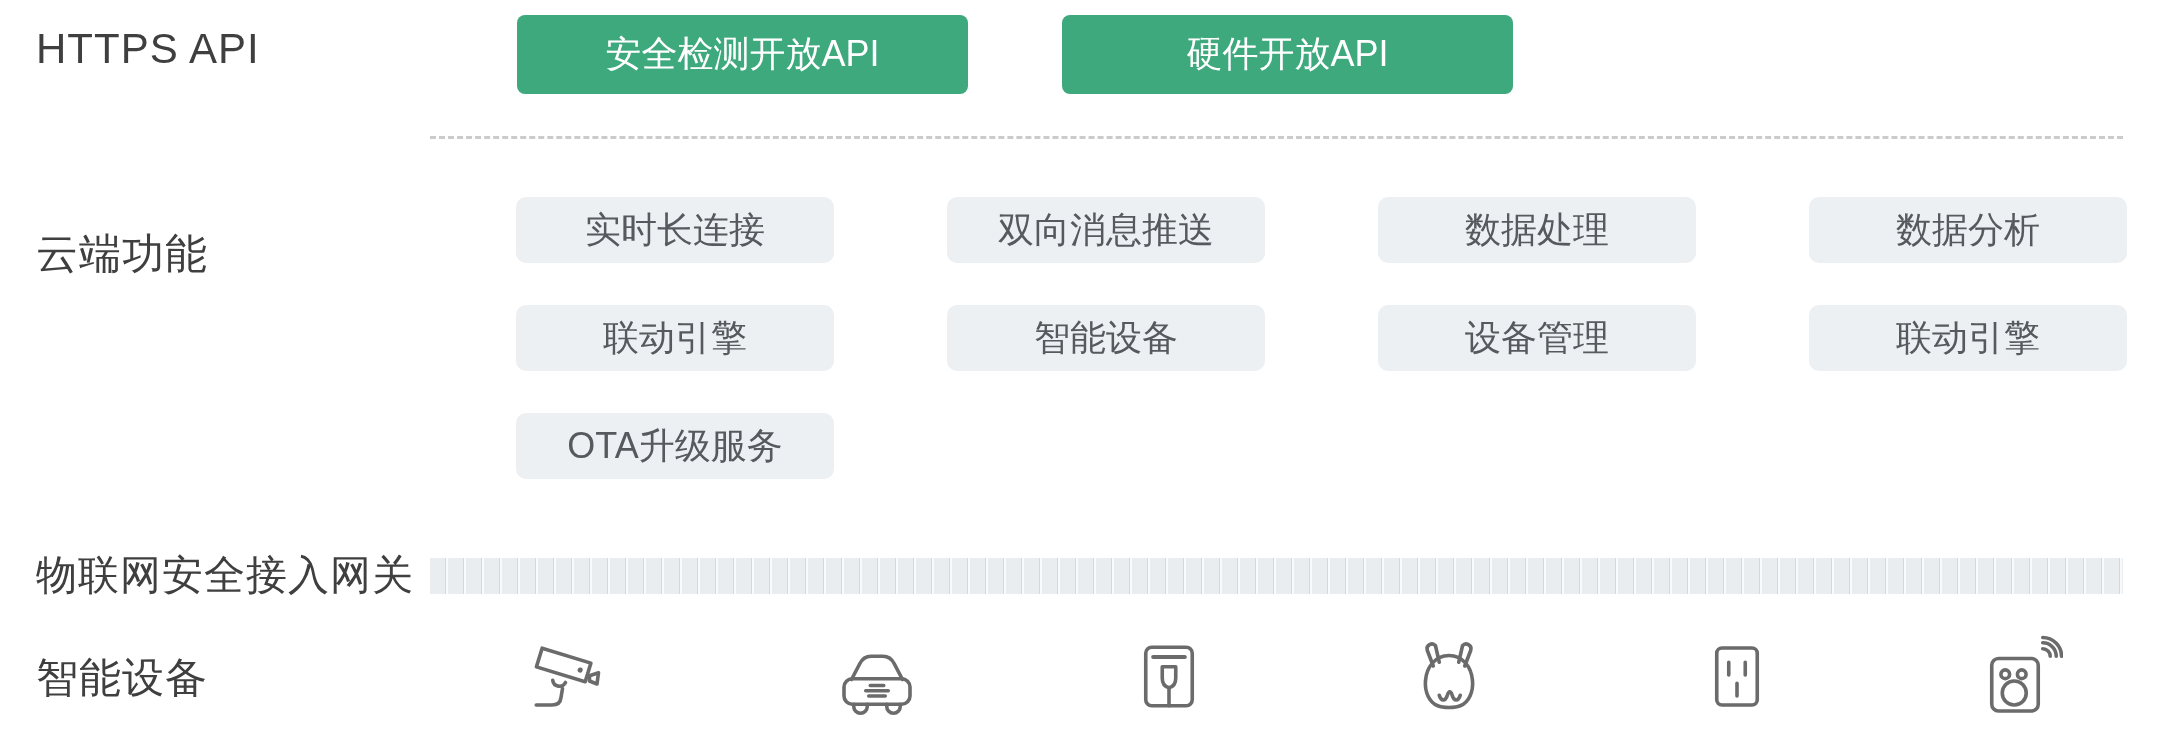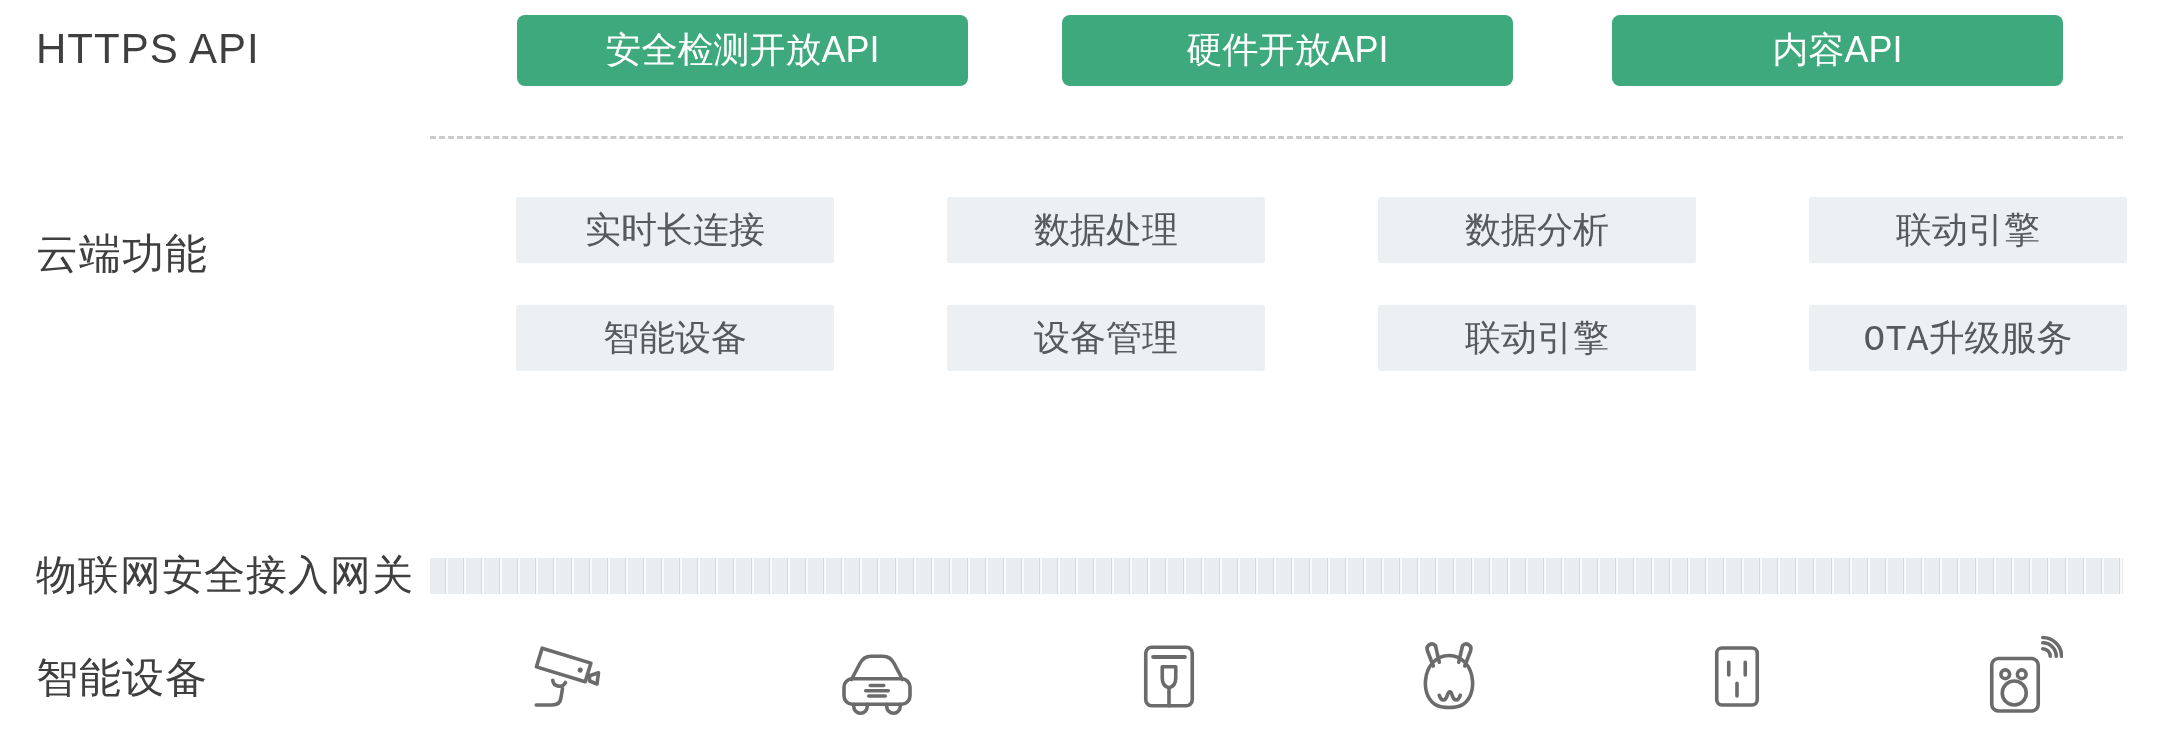--- a/index.html
+++ b/index.html
@@ -14,7 +14,7 @@
   
   .label-https{top:15px;height:67px;line-height:67px;}
   .api-btn{
-    position:absolute;top:15px;width:451px;height:71px;border-radius:8px;
+    position:absolute;top:15px;width:451px;height:79px;border-radius:8px;
     background:#3da97d;color:#ffffff;font-size:36px;display:flex;
     align-items:center;justify-content:center;white-space:nowrap;
   }

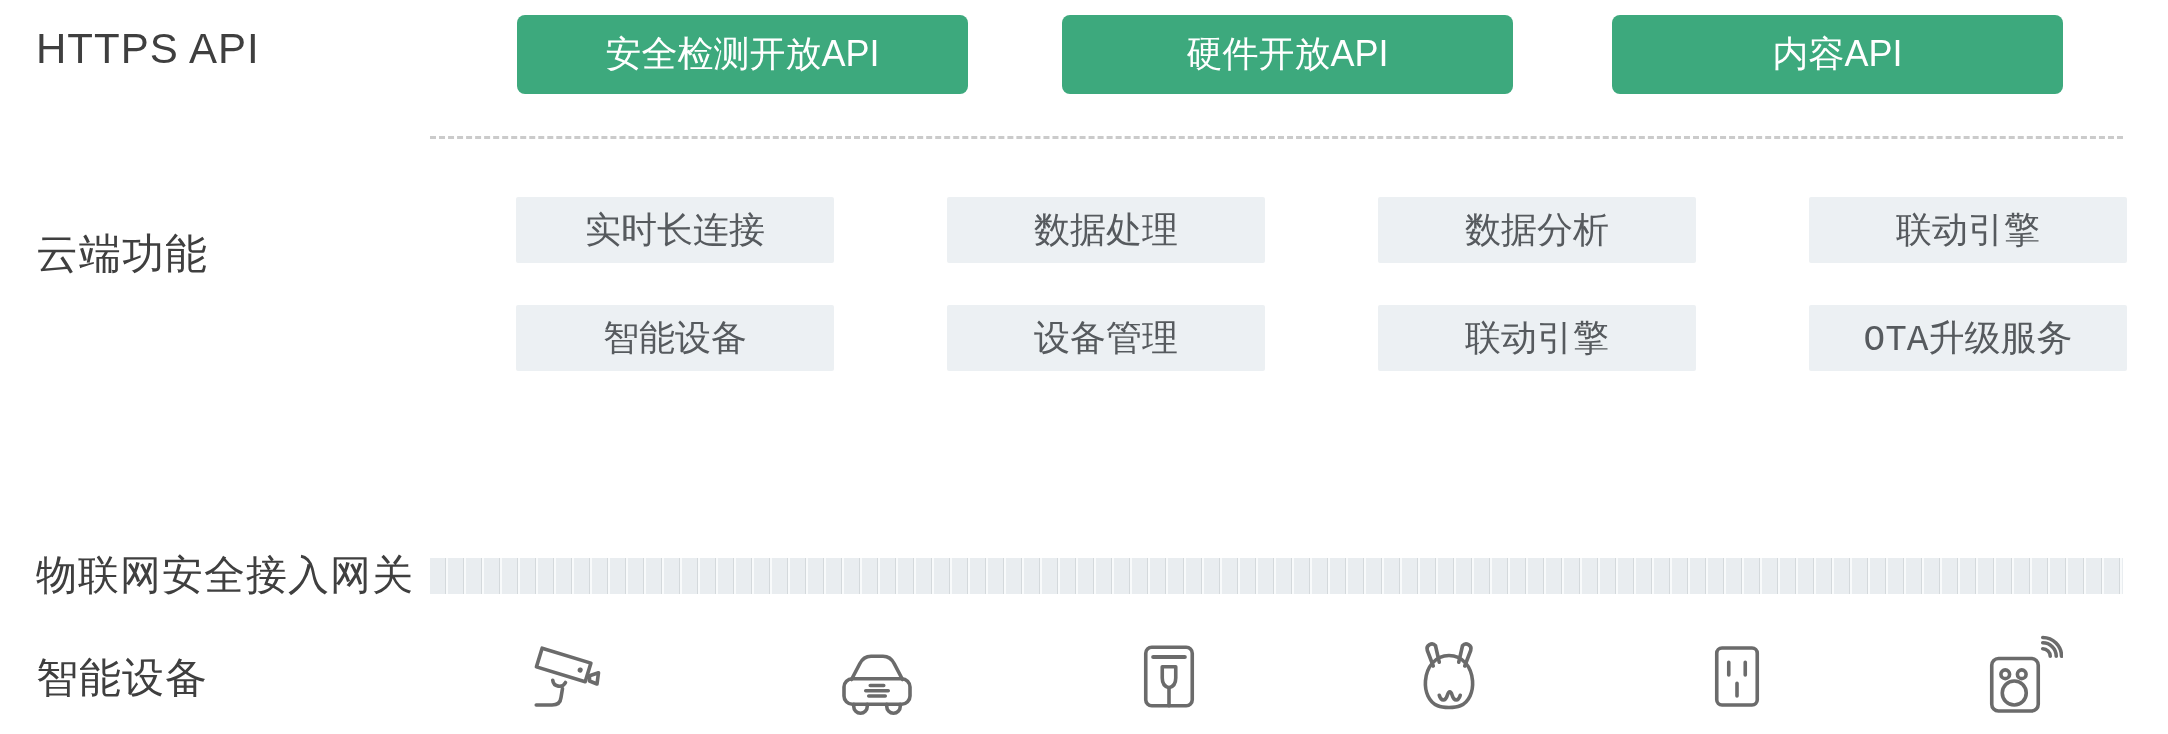--- a/index.html
+++ b/index.html
@@ -67,7 +67,6 @@
   <div class="section-label label-https">HTTPS API</div>
   <div class="api-btn b0">安全检测开放API</div>
   <div class="api-btn b1">硬件开放API</div>
-  <div class="api-btn b2">内容API</div>
 
   <div class="dashed-sep"></div>
 

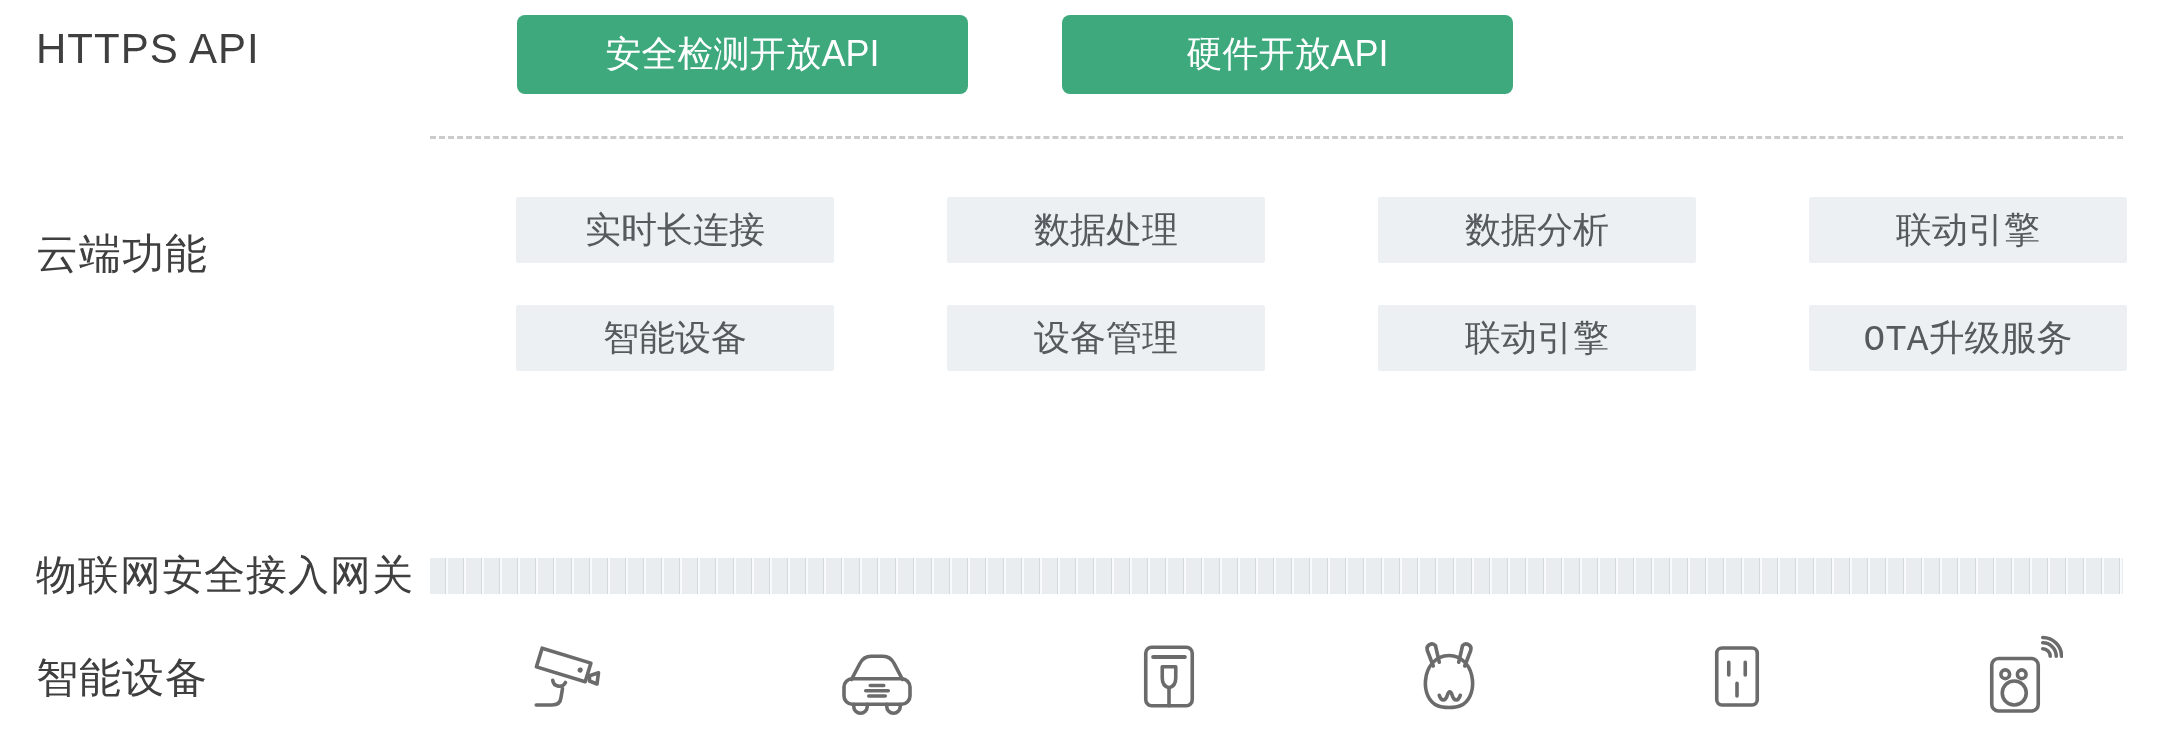--- a/index.html
+++ b/index.html
@@ -33,10 +33,9 @@
     grid-template-columns:repeat(4,318px);column-gap:113px;row-gap:42px;
   }
   .chip{
-    height:66px;border-radius:2px;background:#ecf0f3;color:#565a5e;
+    height:66px;border-radius:10px;background:#ecf0f3;color:#565a5e;
     font-size:36px;display:flex;align-items:center;justify-content:center;
     white-space:nowrap;
-    font-family:Liberation Mono, monospace;
   }
   
   .label-gateway{top:551px;font-size:41px;height:48px;line-height:48px;}

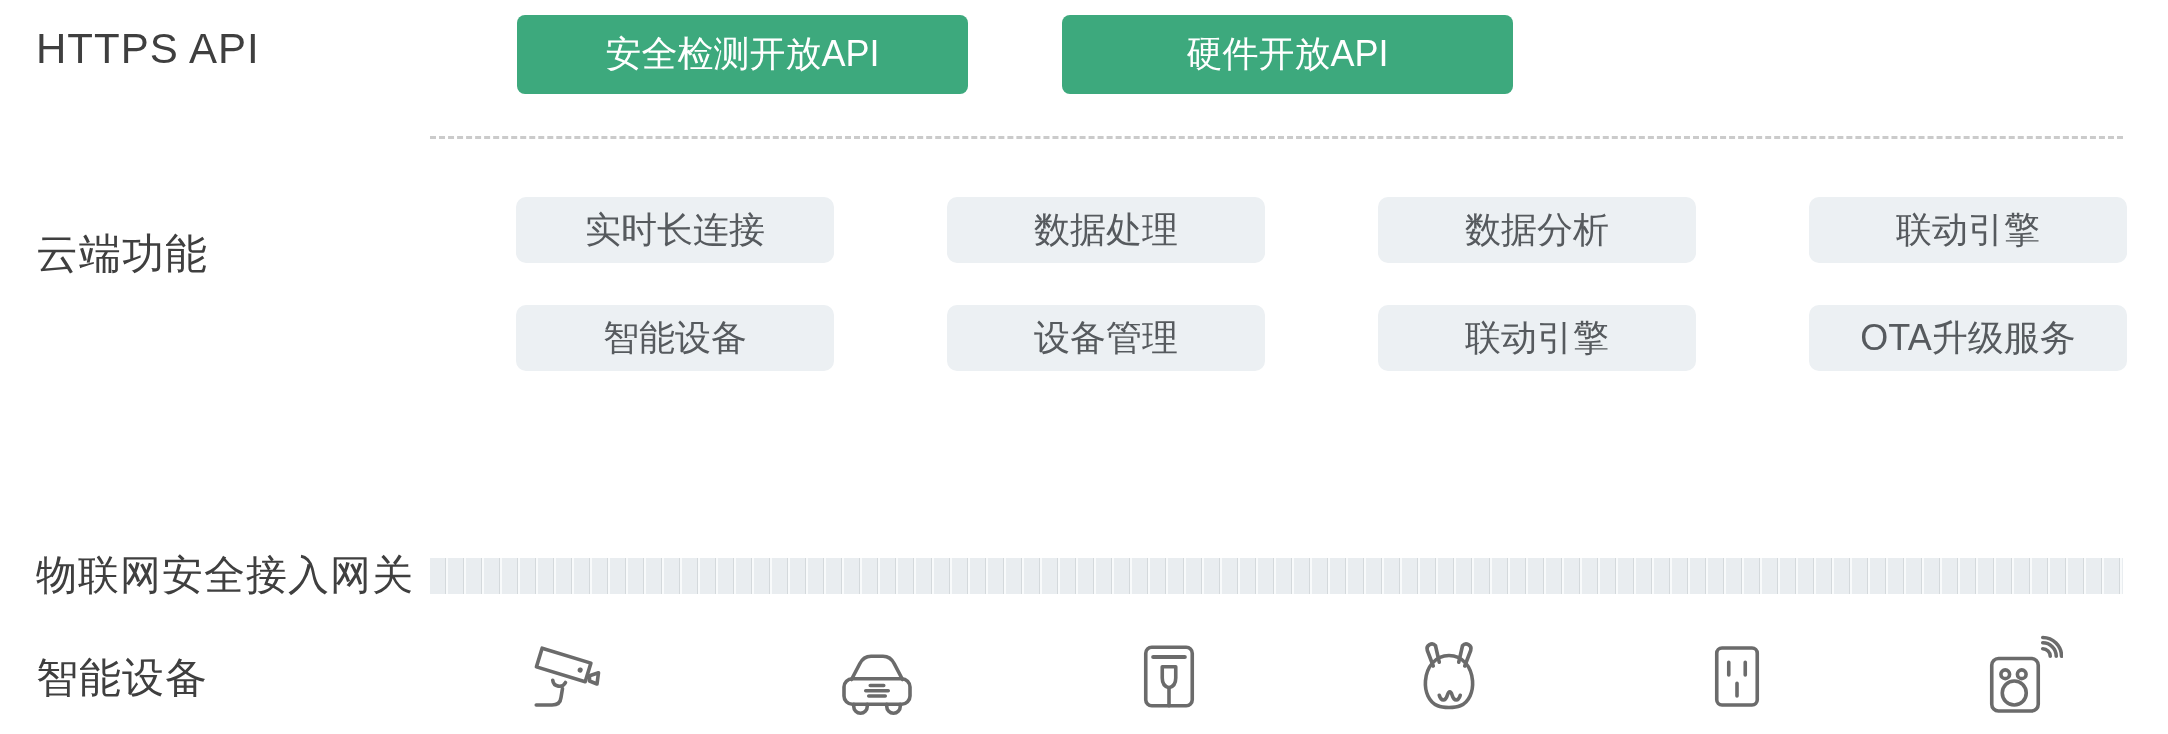--- a/index.html
+++ b/index.html
@@ -72,6 +72,7 @@
   <div class="section-label label-cloud">云端功能</div>
   <div class="cloud-grid">
     <div class="chip">实时长连接</div>
+    <div class="chip">双向消息推送</div>
     <div class="chip">数据处理</div>
     <div class="chip">数据分析</div>
     <div class="chip">联动引擎</div>

